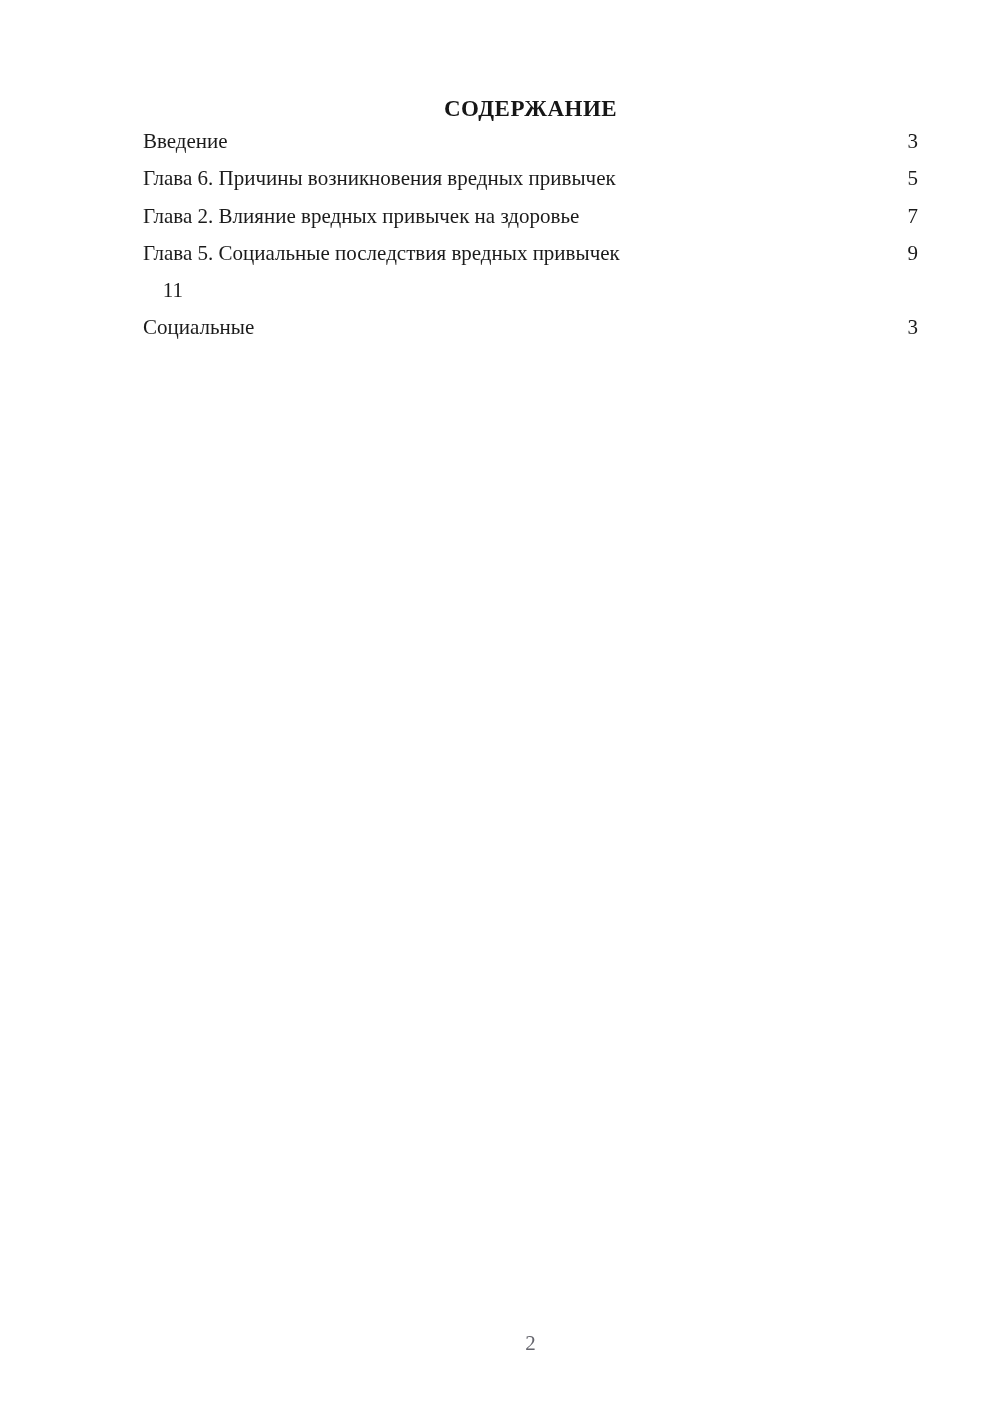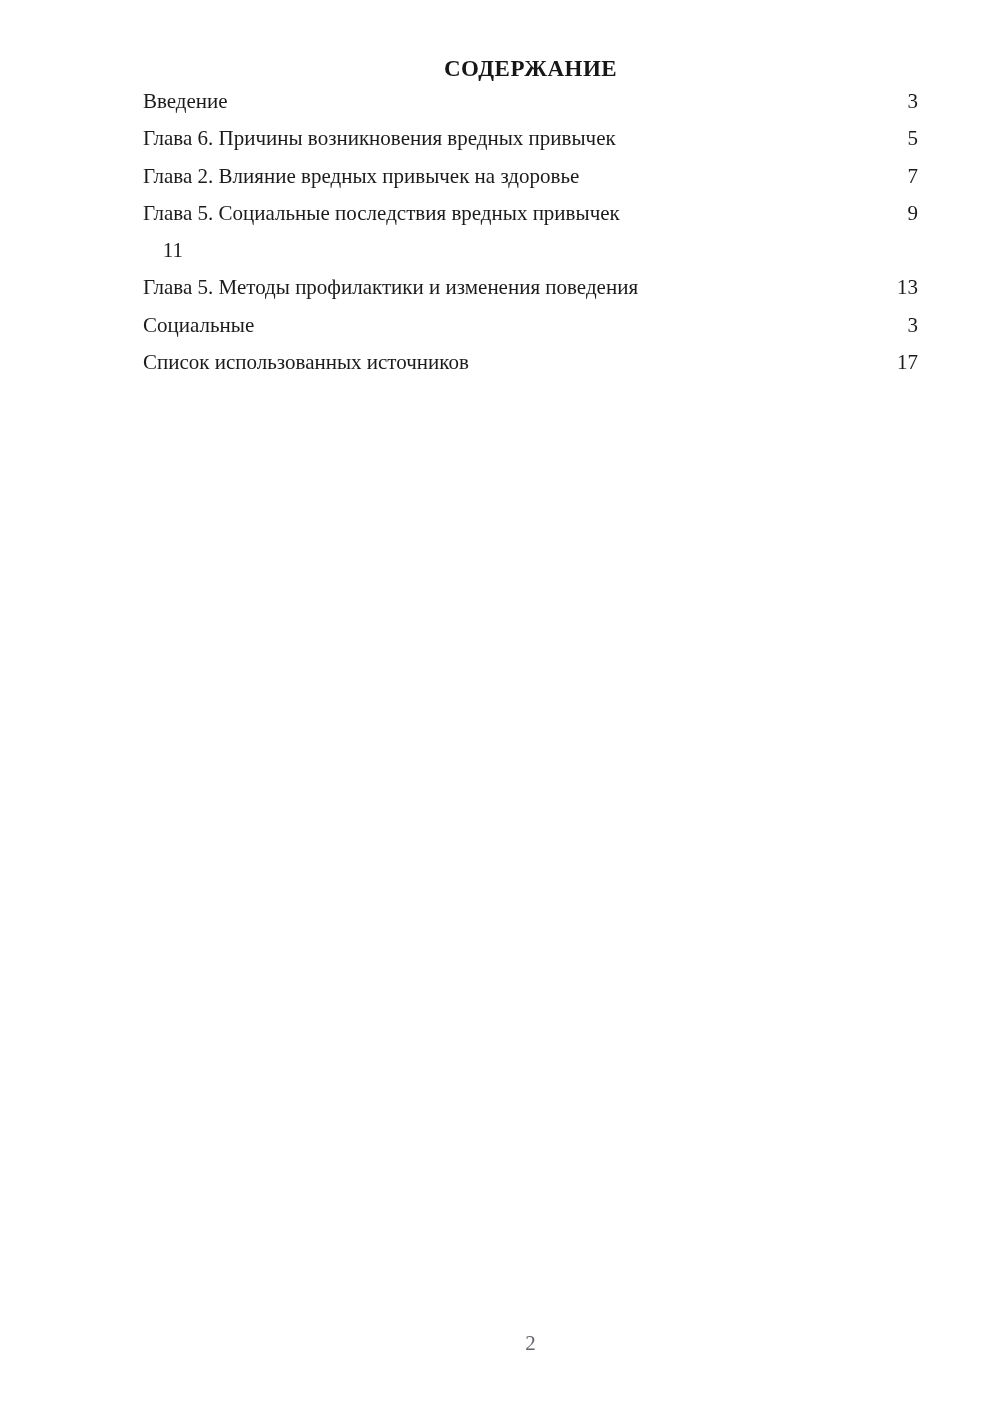--- a/index.html
+++ b/index.html
@@ -21,7 +21,7 @@
     top: 0;
   }
   .doc-title {
-    margin-top: 55px;
+    margin-top: 95px;
     text-align: center;
     font-size: 23px;
     font-weight: bold;

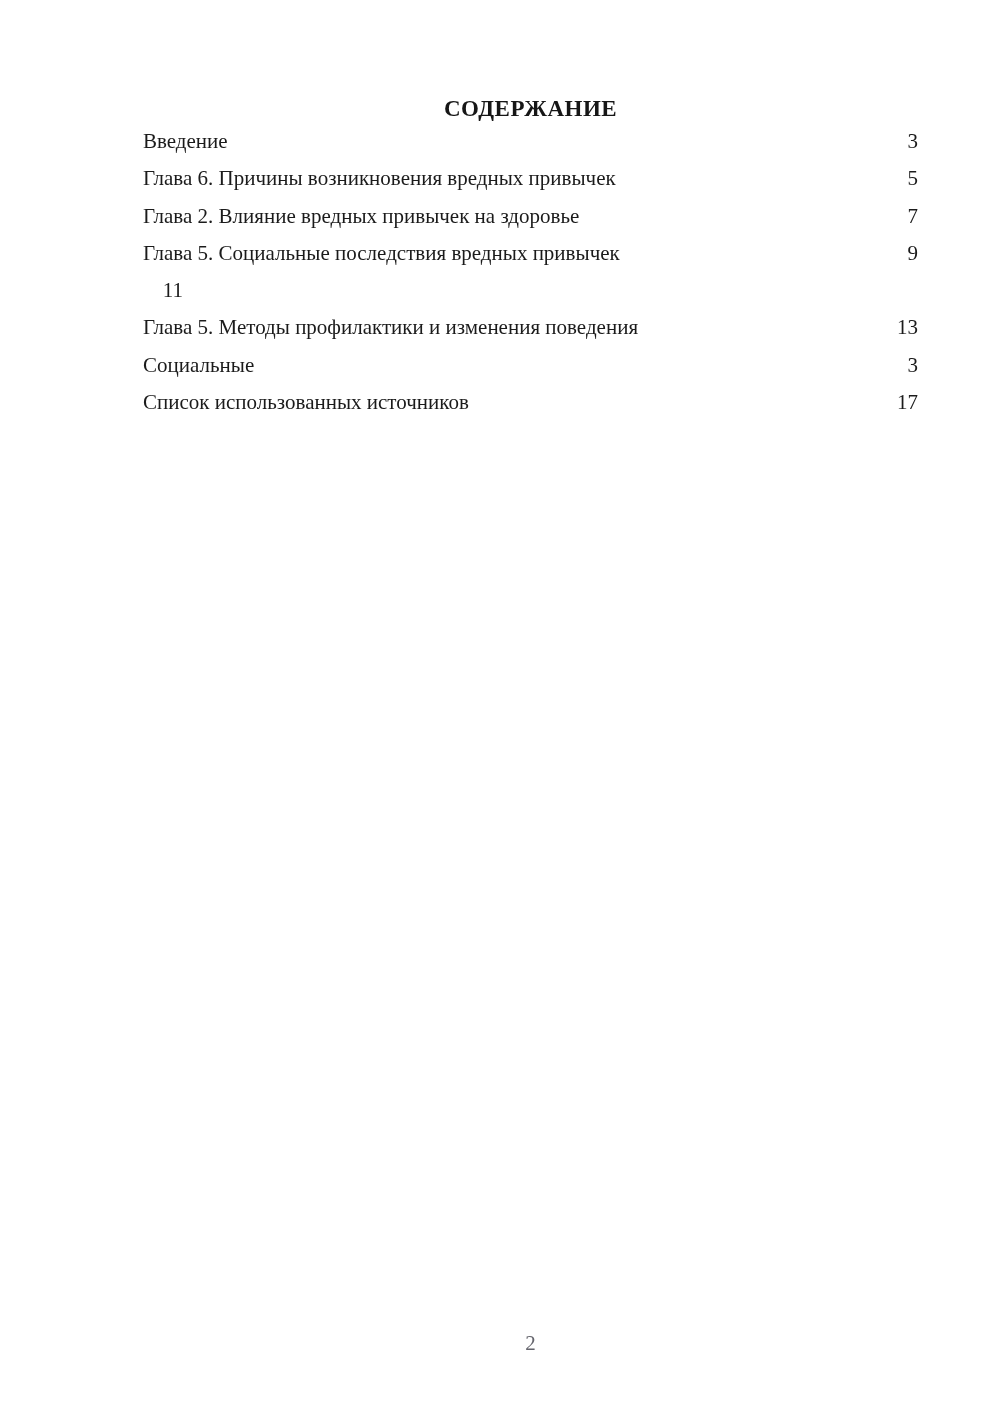--- a/index.html
+++ b/index.html
@@ -89,10 +89,6 @@
       <span class="toc-page">11</span>
     </div>
 
-    <div class="toc-row">
-      <span class="toc-label">Глава 5. Методы профилактики и изменения поведения</span>
-      <span class="toc-page">13</span>
-    </div>
 
     <div class="toc-row">
       <span class="toc-label">Социальные</span>

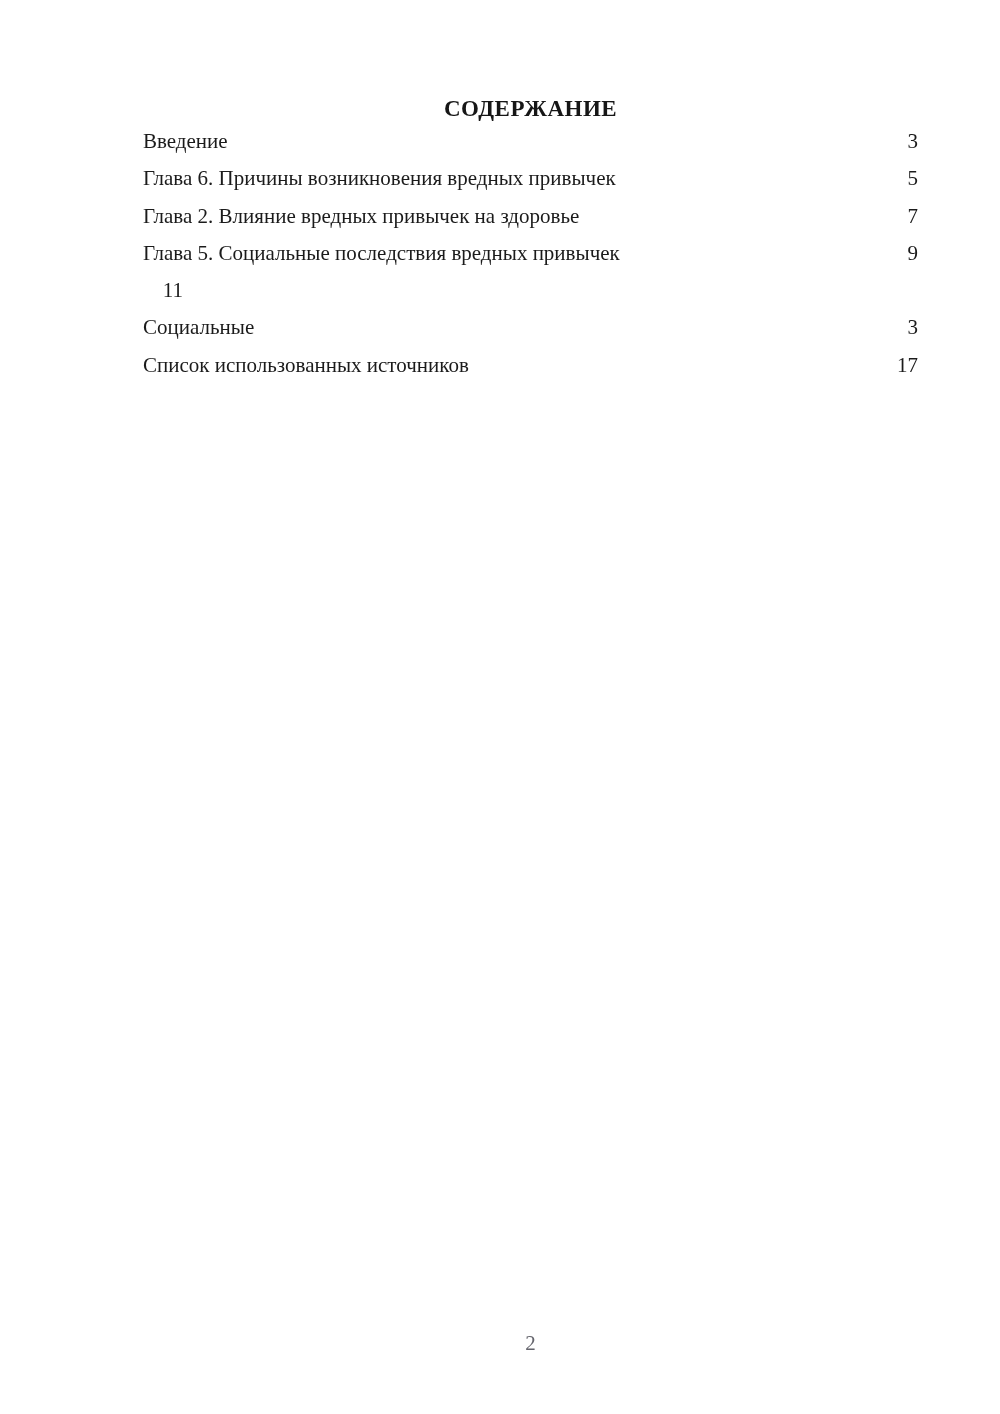--- a/index.html
+++ b/index.html
@@ -95,10 +95,6 @@
       <span class="toc-page">3</span>
     </div>
 
-    <div class="toc-row">
-      <span class="toc-label">Список использованных источников</span>
-      <span class="toc-page">17</span>
-    </div>
 
   </div>
 

